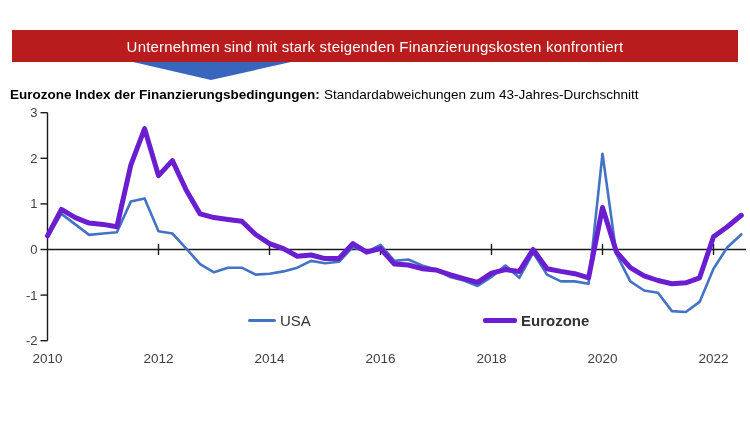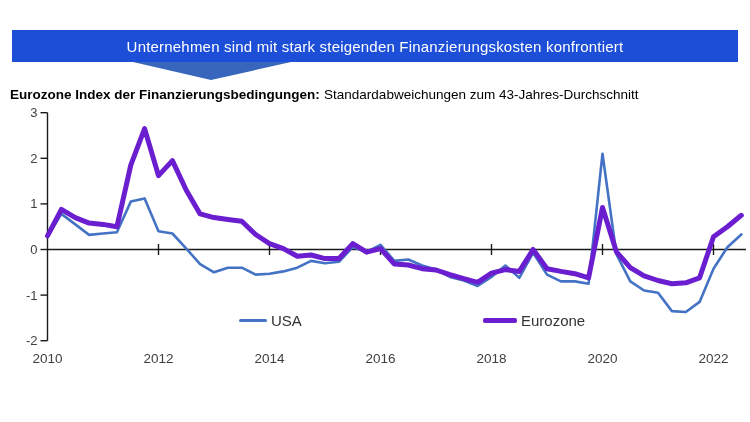--- a/index.html
+++ b/index.html
@@ -25,7 +25,7 @@
 
 <div class="stage">
 
-  <div class="banner" style="background: #1d4ed8;">
+  <div class="banner" style="background: #b91c1c;">
     <span class="banner-text" style="color: rgb(255, 255, 255);">Unternehmen sind mit stark steigenden Finanzierungskosten konfrontiert</span>
   </div>
   <div class="banner-pointer" style="border-top-color: rgb(56, 102, 189);"></div>

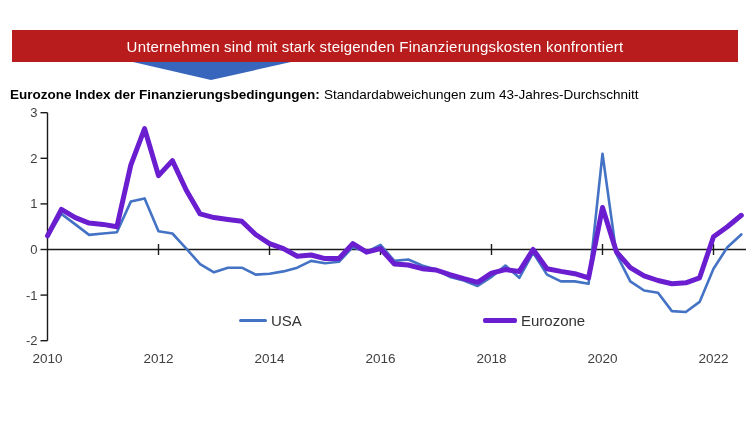--- a/index.html
+++ b/index.html
@@ -67,7 +67,7 @@
     </svg>
 
   <div class="legend">
-    <div class="legend-item" style="left:239px;">
+    <div class="legend-item" style="left:248px;">
       <span class="swatch" id="swatch-usa" style="width: 28px; height: 3px; background: rgb(68, 114, 196);"></span>
       <span>USA</span>
     </div>

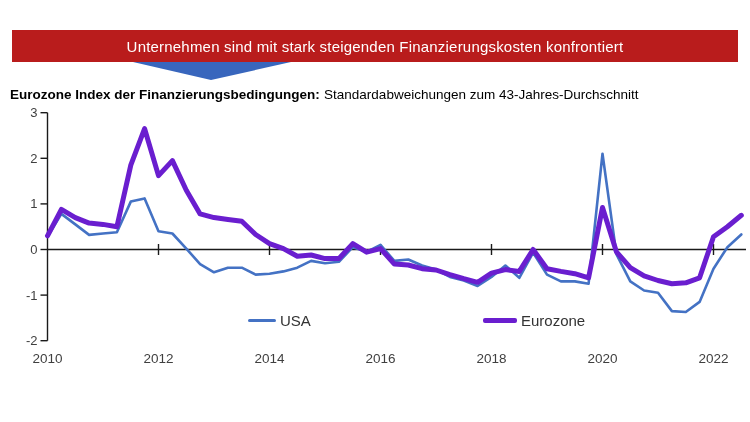--- a/index.html
+++ b/index.html
@@ -71,7 +71,7 @@
       <span class="swatch" id="swatch-usa" style="width: 28px; height: 3px; background: rgb(68, 114, 196);"></span>
       <span>USA</span>
     </div>
-    <div class="legend-item" style="left:483px;">
+    <div class="legend-item" style="left:483px;font-weight:bold;">
       <span class="swatch" id="swatch-eurozone" style="width: 34px; height: 5px; background: rgb(106, 30, 207);"></span>
       <span>Eurozone</span>
     </div>

